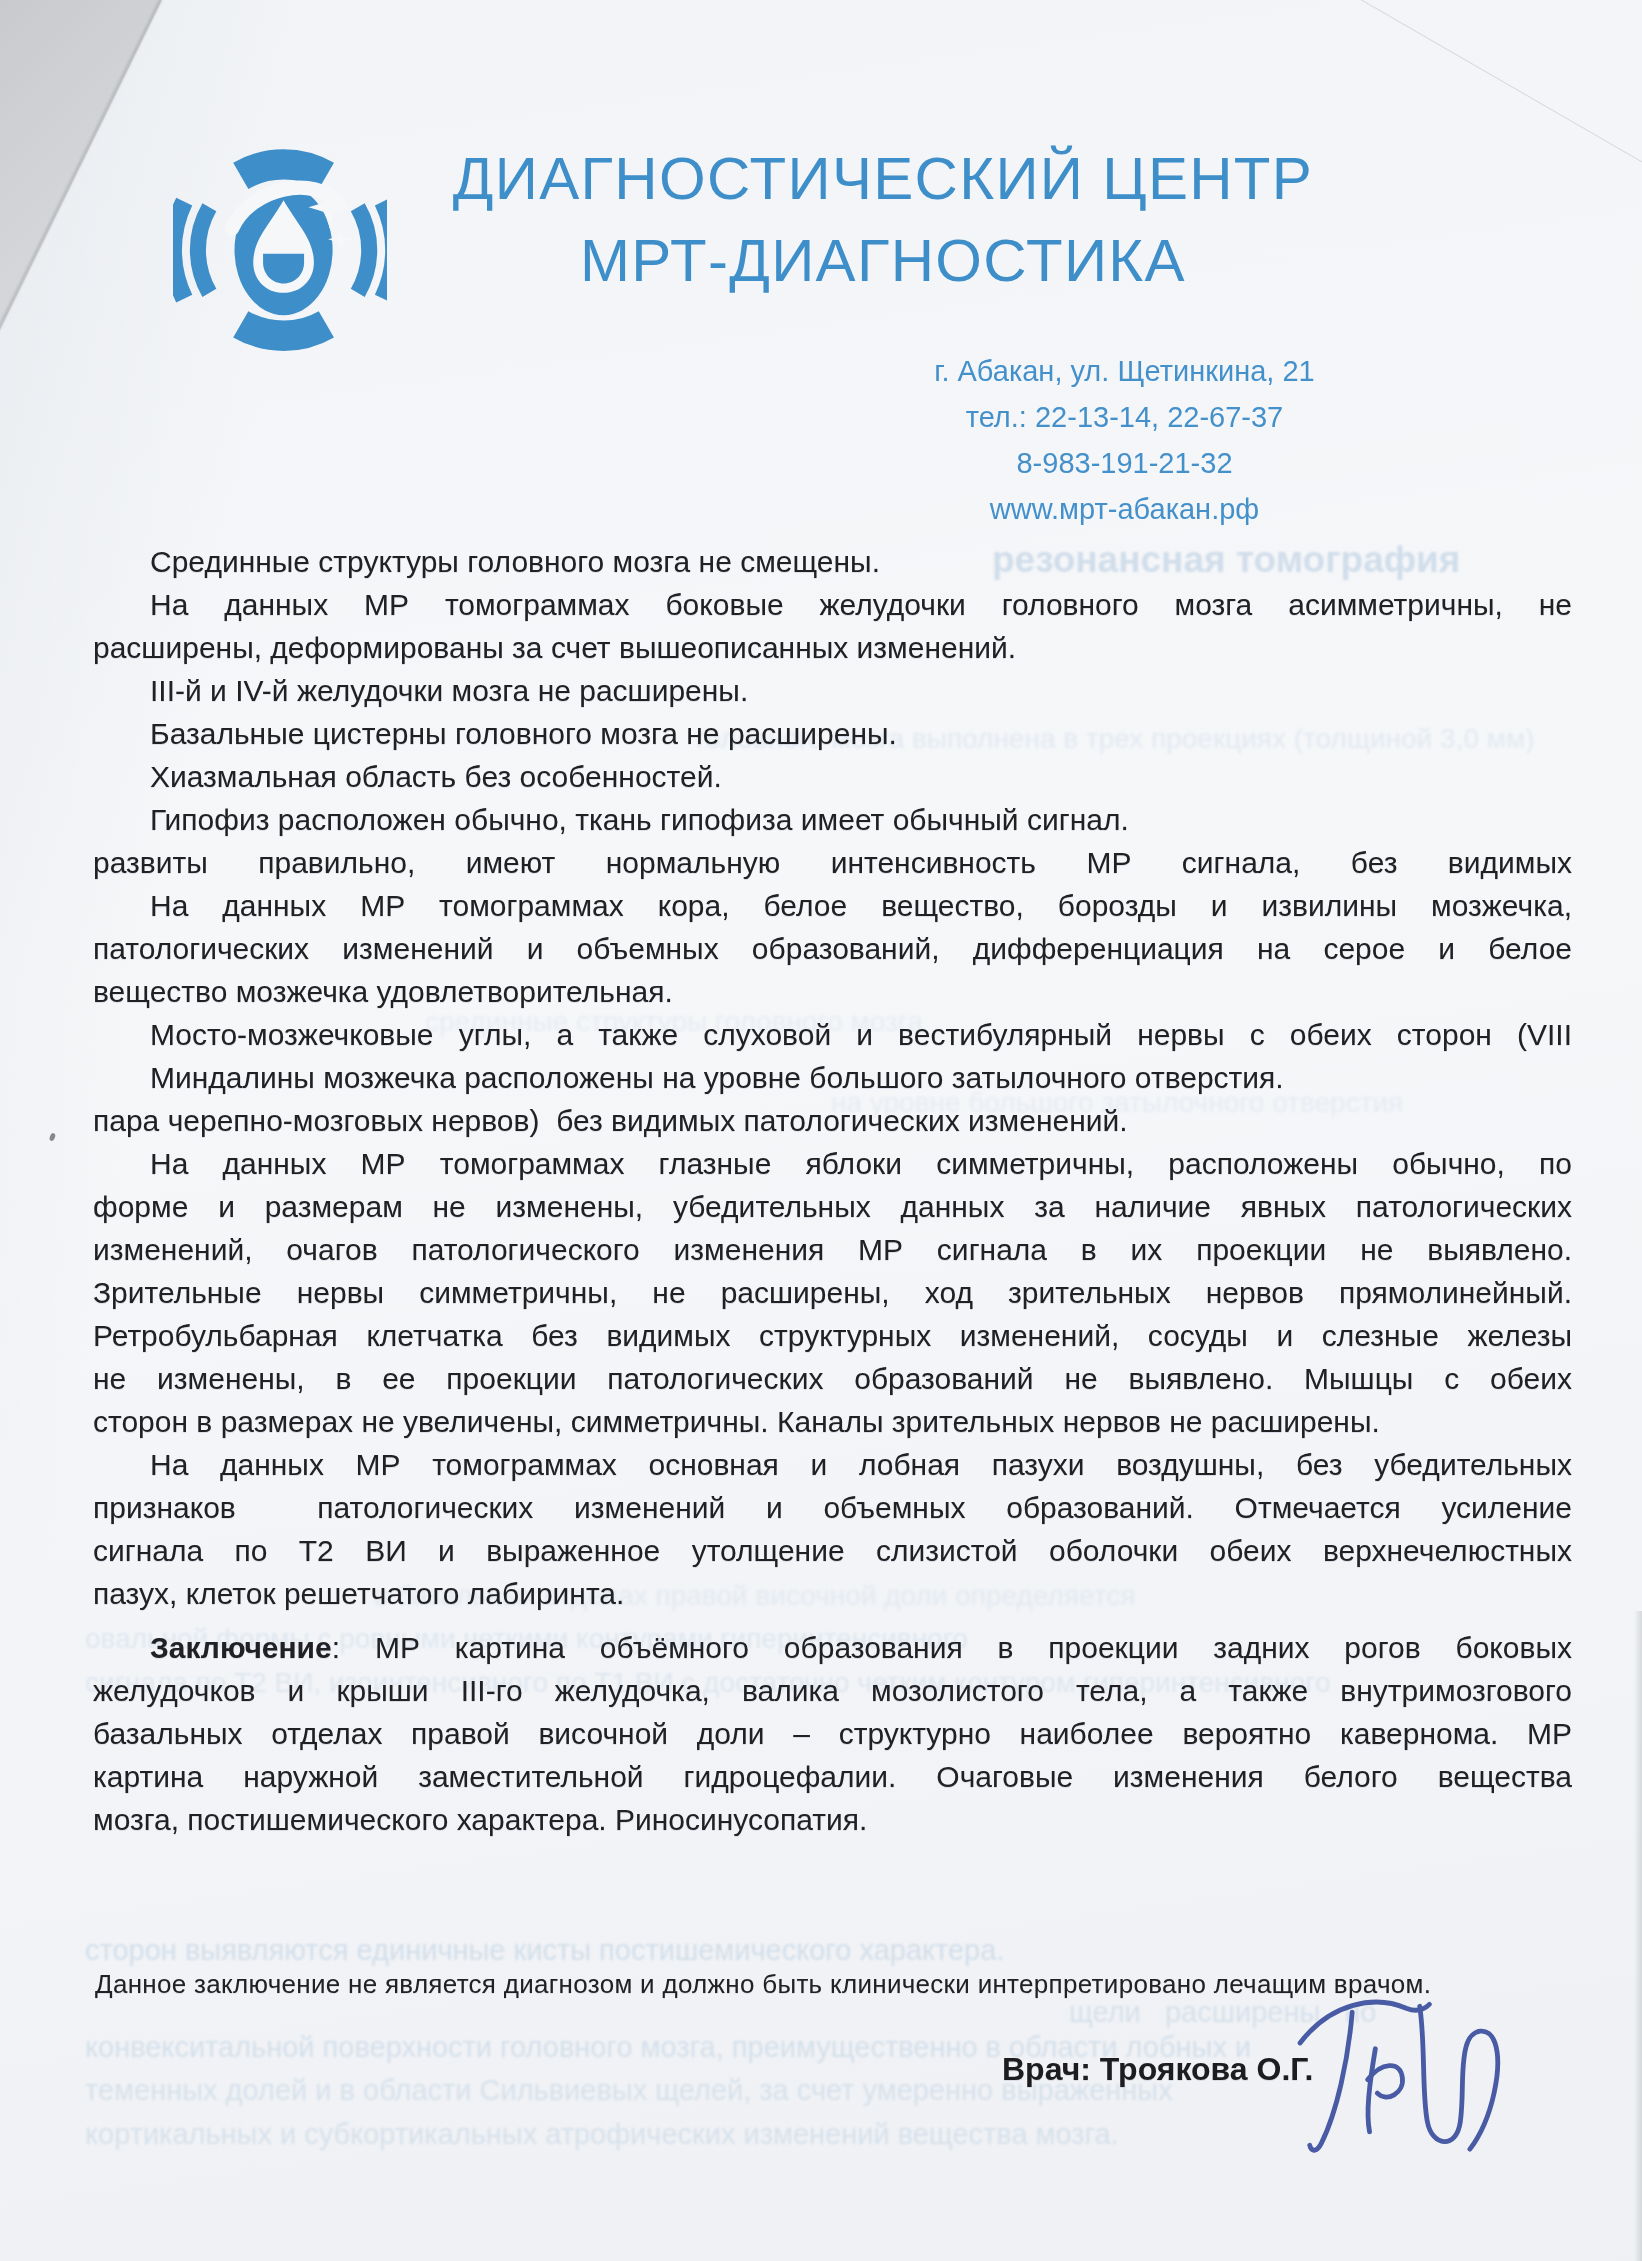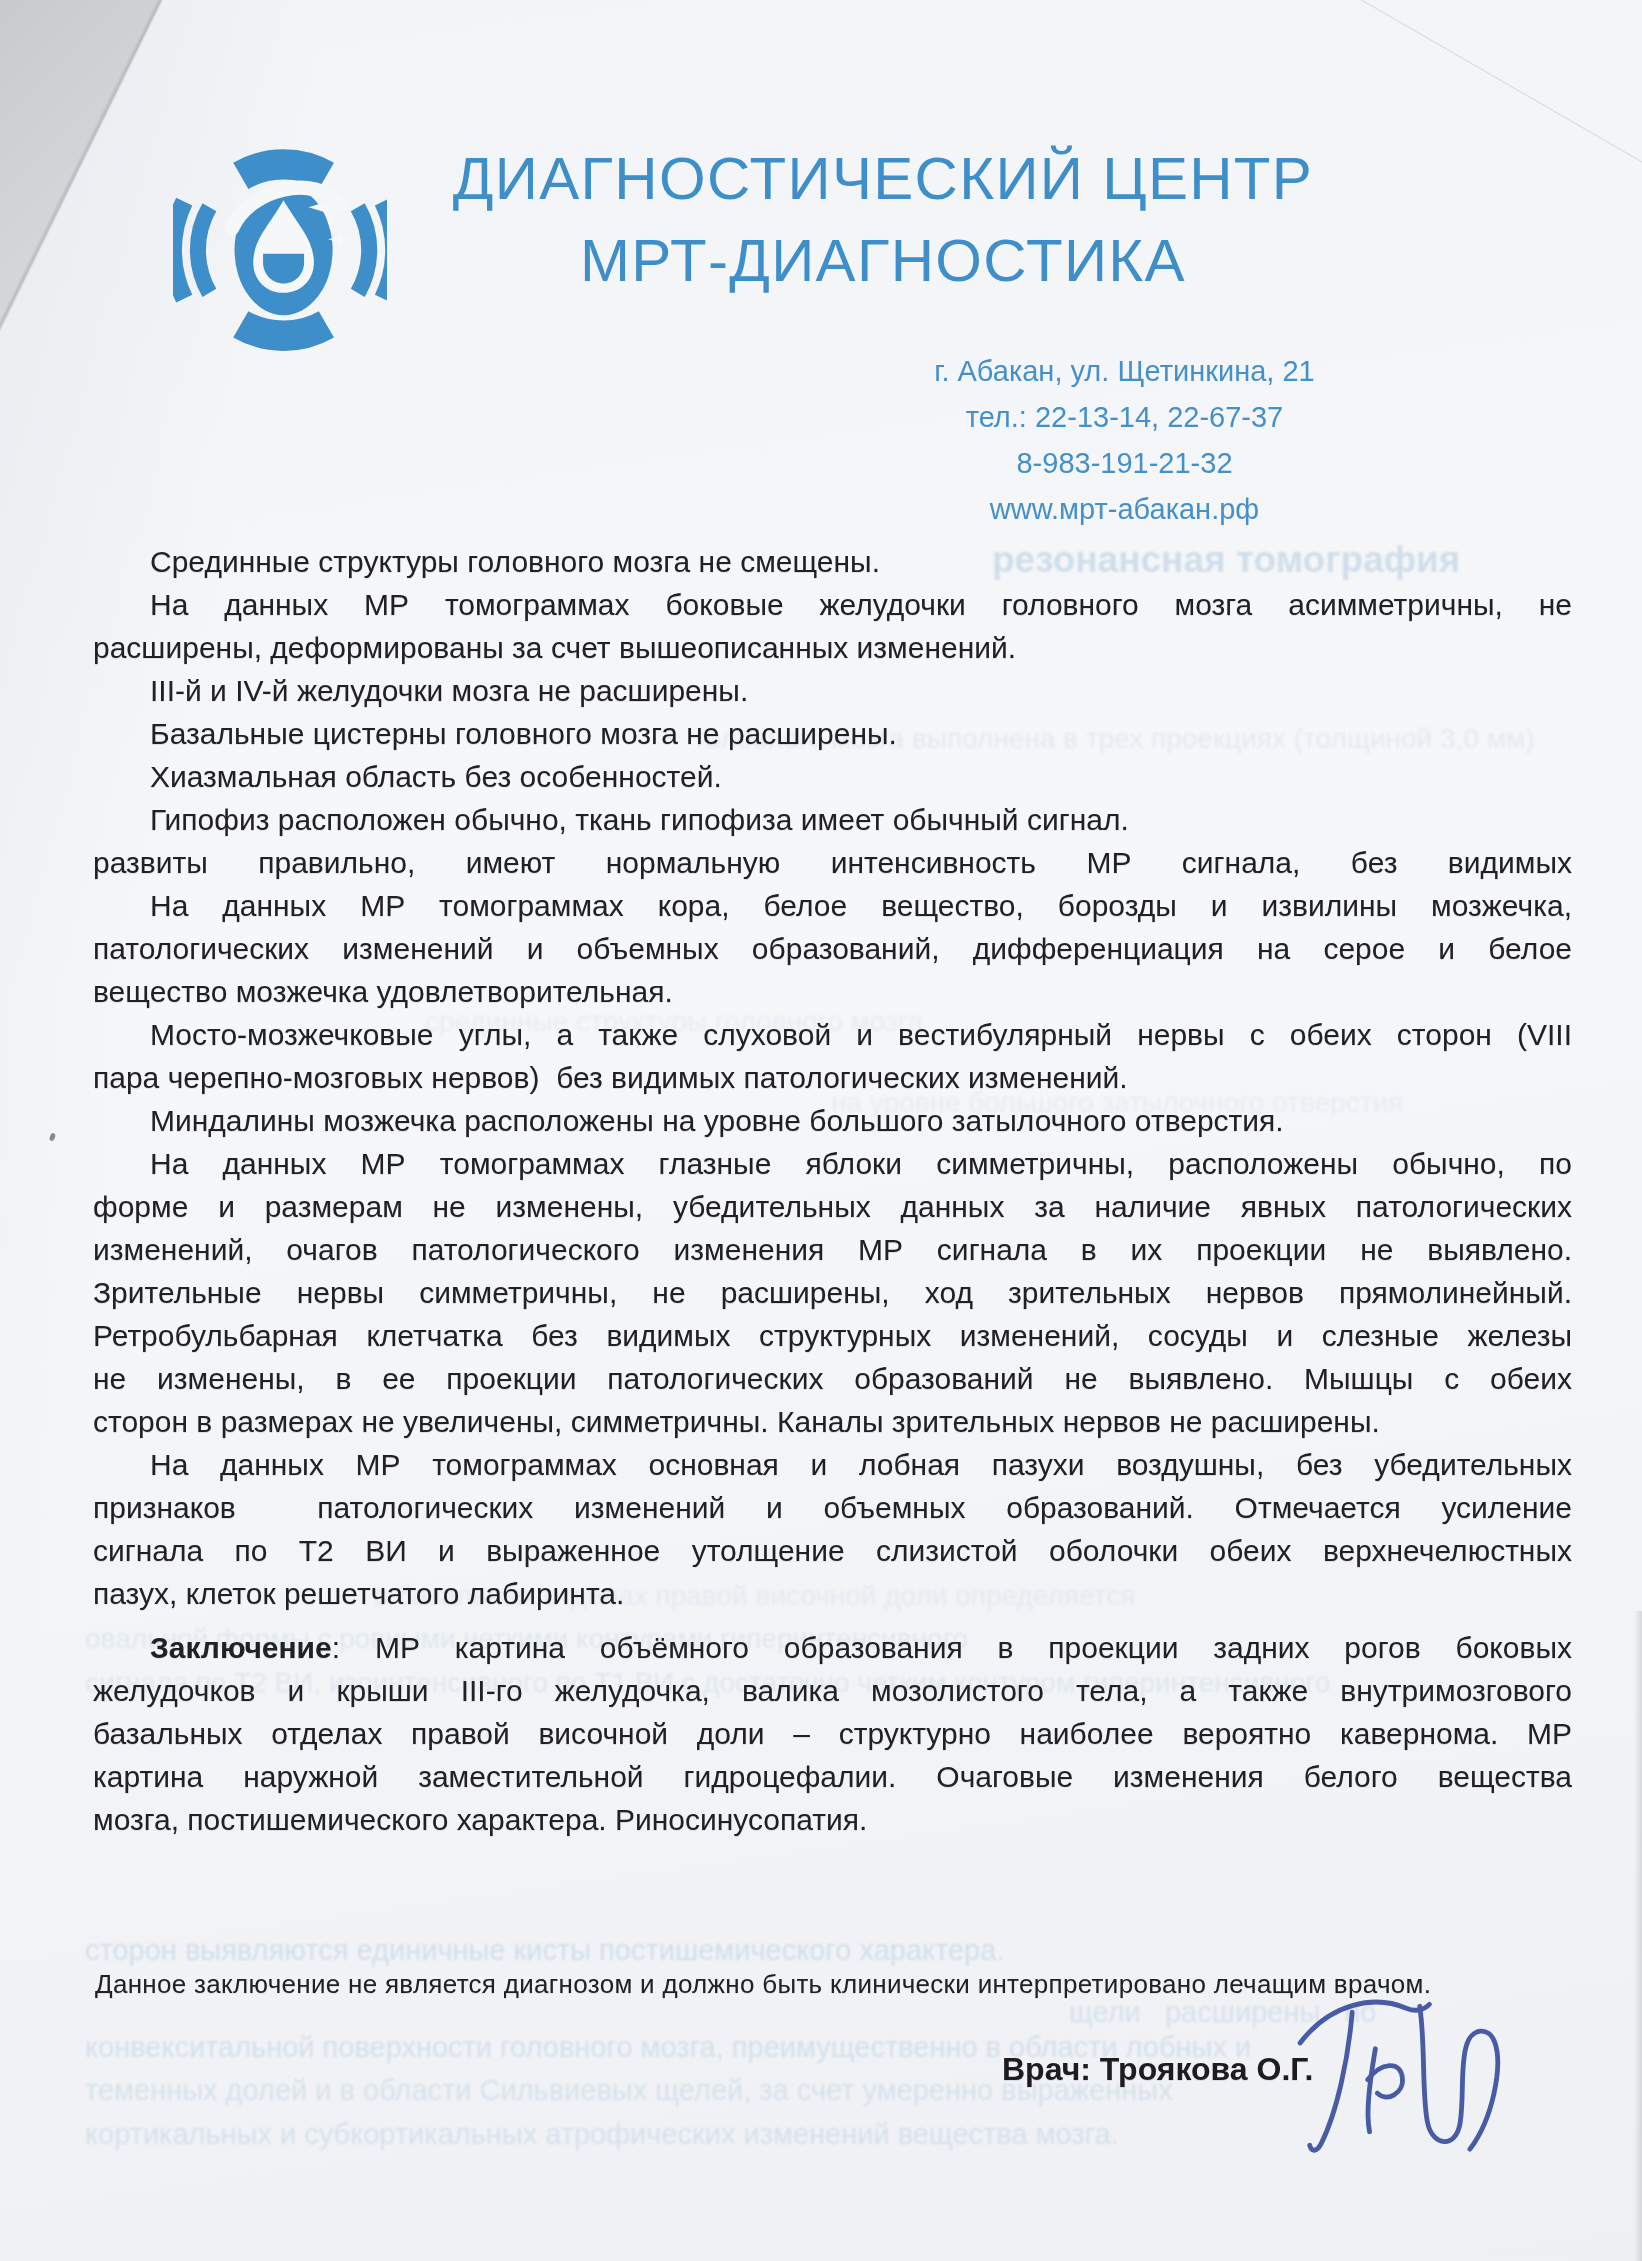--- a/index.html
+++ b/index.html
@@ -130,8 +130,8 @@
       <div class="line">патологических изменений и объемных образований, дифференциация на серое и белое</div>
       <div class="line last">вещество мозжечка удовлетворительная.</div>
       <div class="line indent">Мосто-мозжечковые углы, а также слуховой и вестибулярный нервы с обеих сторон (VIII</div>
+      <div class="line last indent">Миндалины мозжечка расположены на уровне большого затылочного отверстия.</div>
       <div class="line last">пара черепно-мозговых нервов)  без видимых патологических изменений.</div>
-      <div class="line last indent">Миндалины мозжечка расположены на уровне большого затылочного отверстия.</div>
       <div class="line indent">На данных МР томограммах глазные яблоки симметричны, расположены обычно, по</div>
       <div class="line">форме и размерам не изменены, убедительных данных за наличие явных патологических</div>
       <div class="line">изменений, очагов патологического изменения МР сигнала в их проекции не выявлено.</div>

